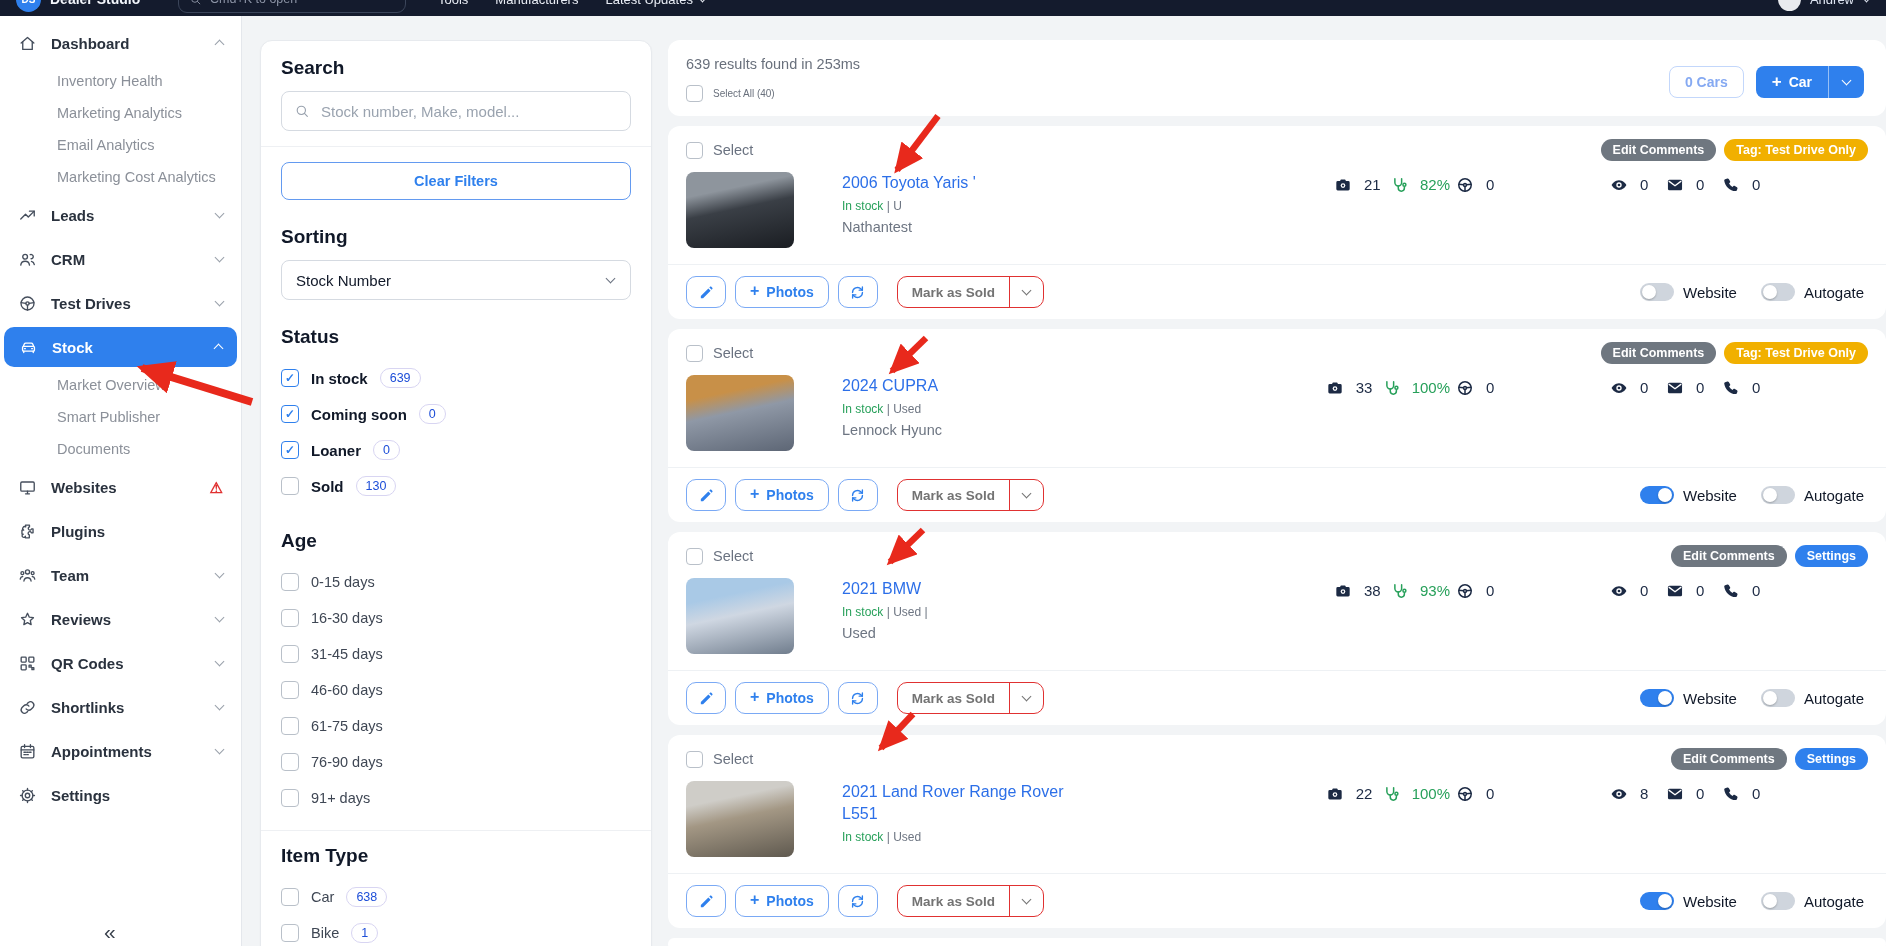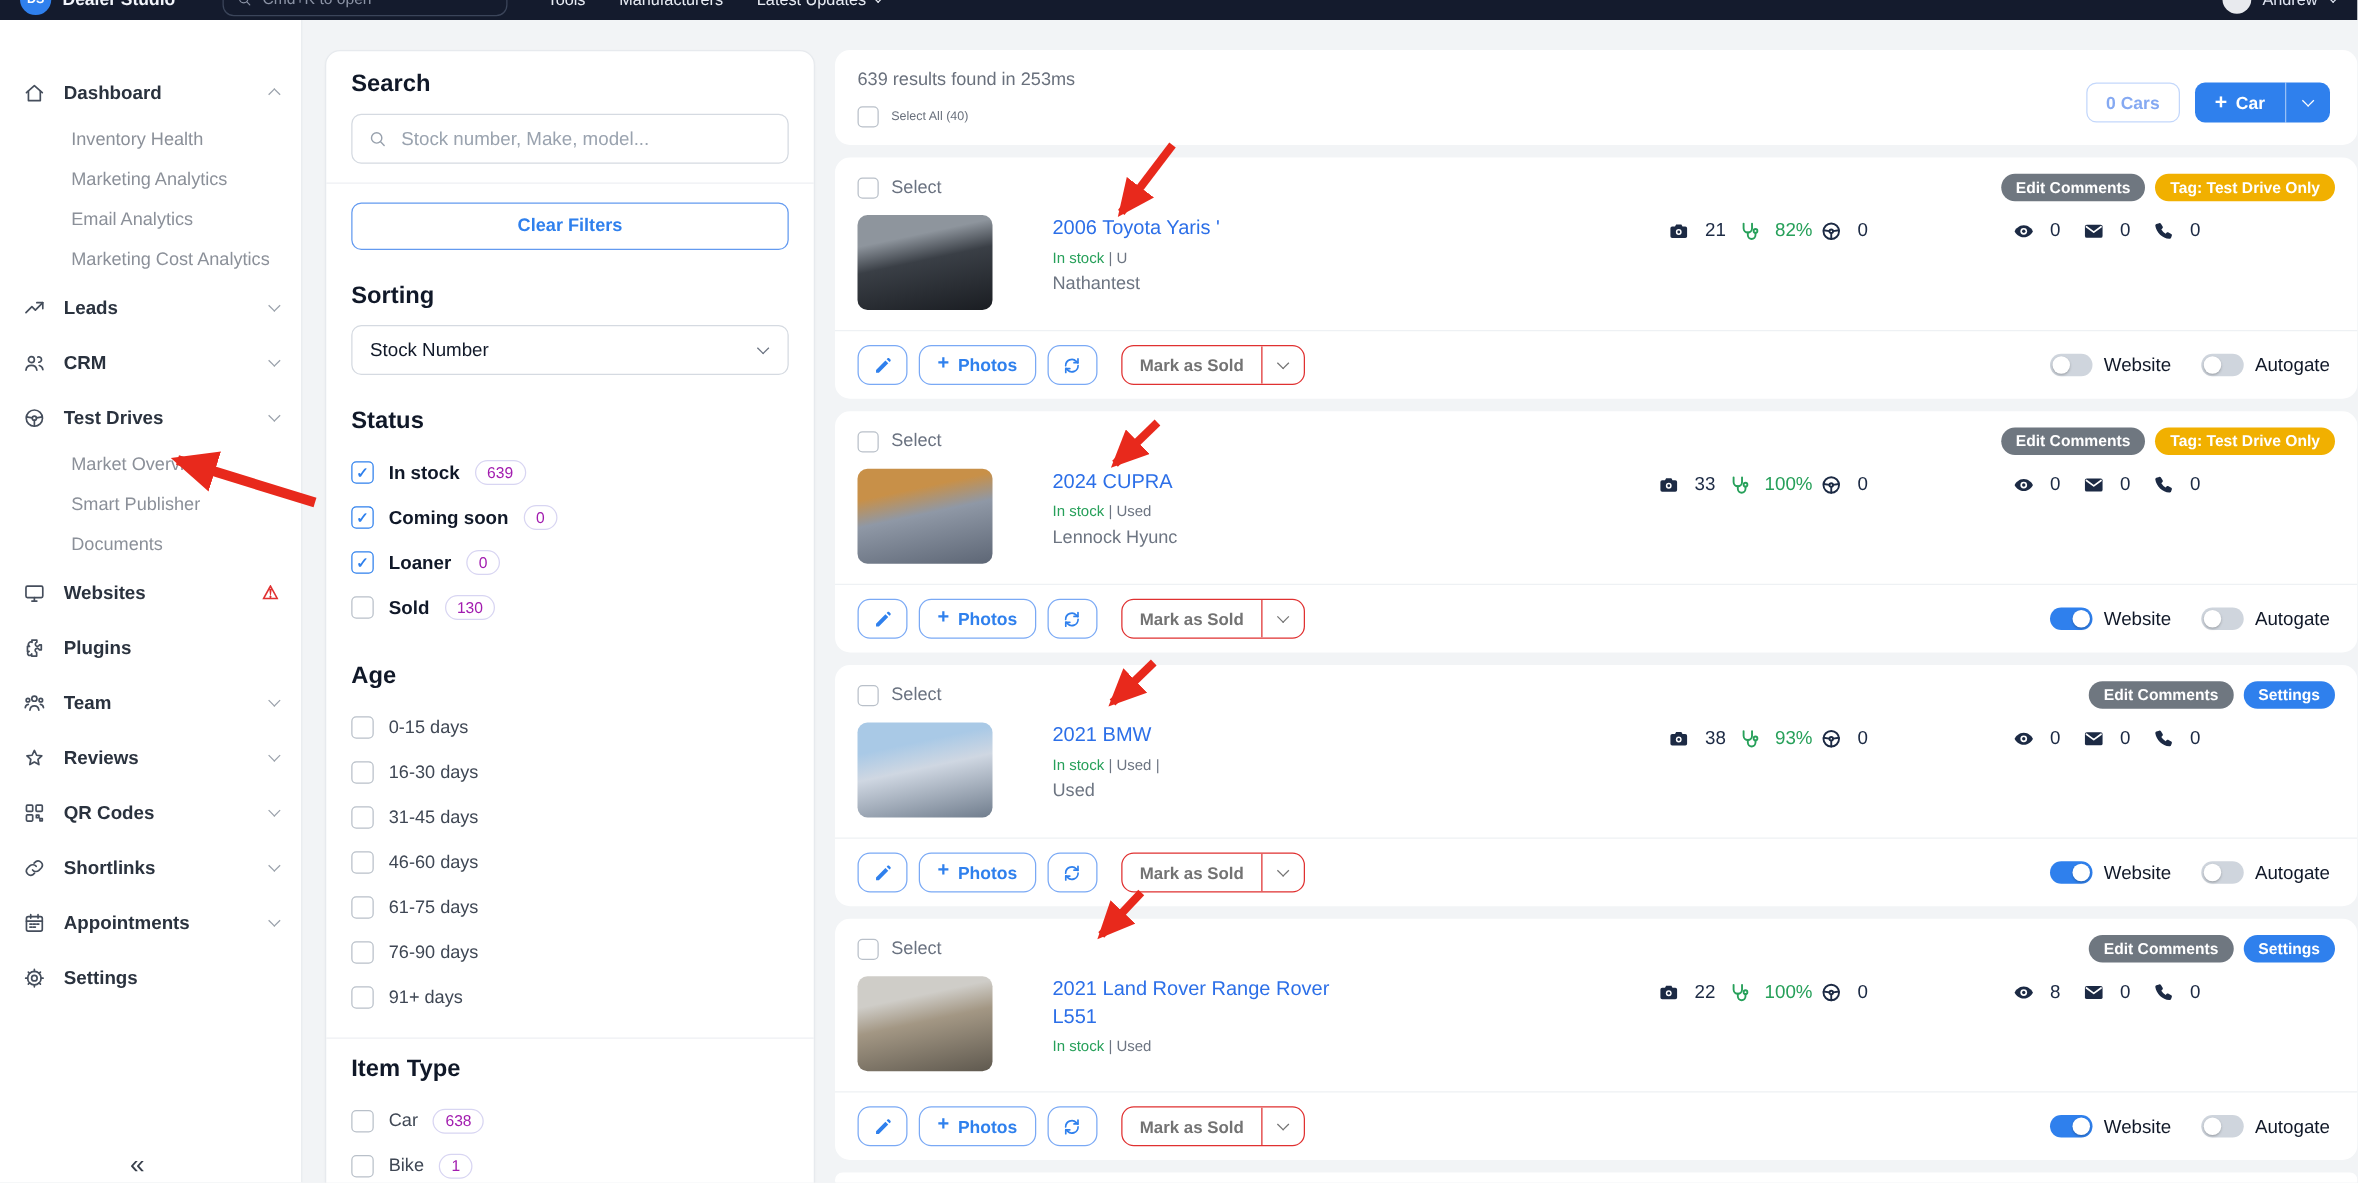--- a/index.html
+++ b/index.html
@@ -23,7 +23,7 @@
 .caret{width:7px;height:7px;border-right:1.7px solid currentColor;border-bottom:1.7px solid currentColor;transform:rotate(45deg);display:inline-block;flex:none;margin-top:-3px}
 .caret.up{transform:rotate(-135deg);margin-top:3px}
 
-.sidebar{position:absolute;top:16px;left:0;width:242px;bottom:0;background:#fff;border-right:1px solid #e4e7ec;padding-top:36px;z-index:2}
+.sidebar{position:absolute;top:16px;left:0;width:242px;bottom:0;background:#fff;border-right:1px solid #e4e7ec;padding-top:5px;z-index:2}
 .nav-item{height:44px;display:flex;align-items:center;gap:14px;padding:0 18px;font-size:15px;font-weight:600;color:#2a323e;cursor:pointer}
 .nav-item .icon{width:19px;height:19px;color:#454e5c}
 .nav-label{flex:1}

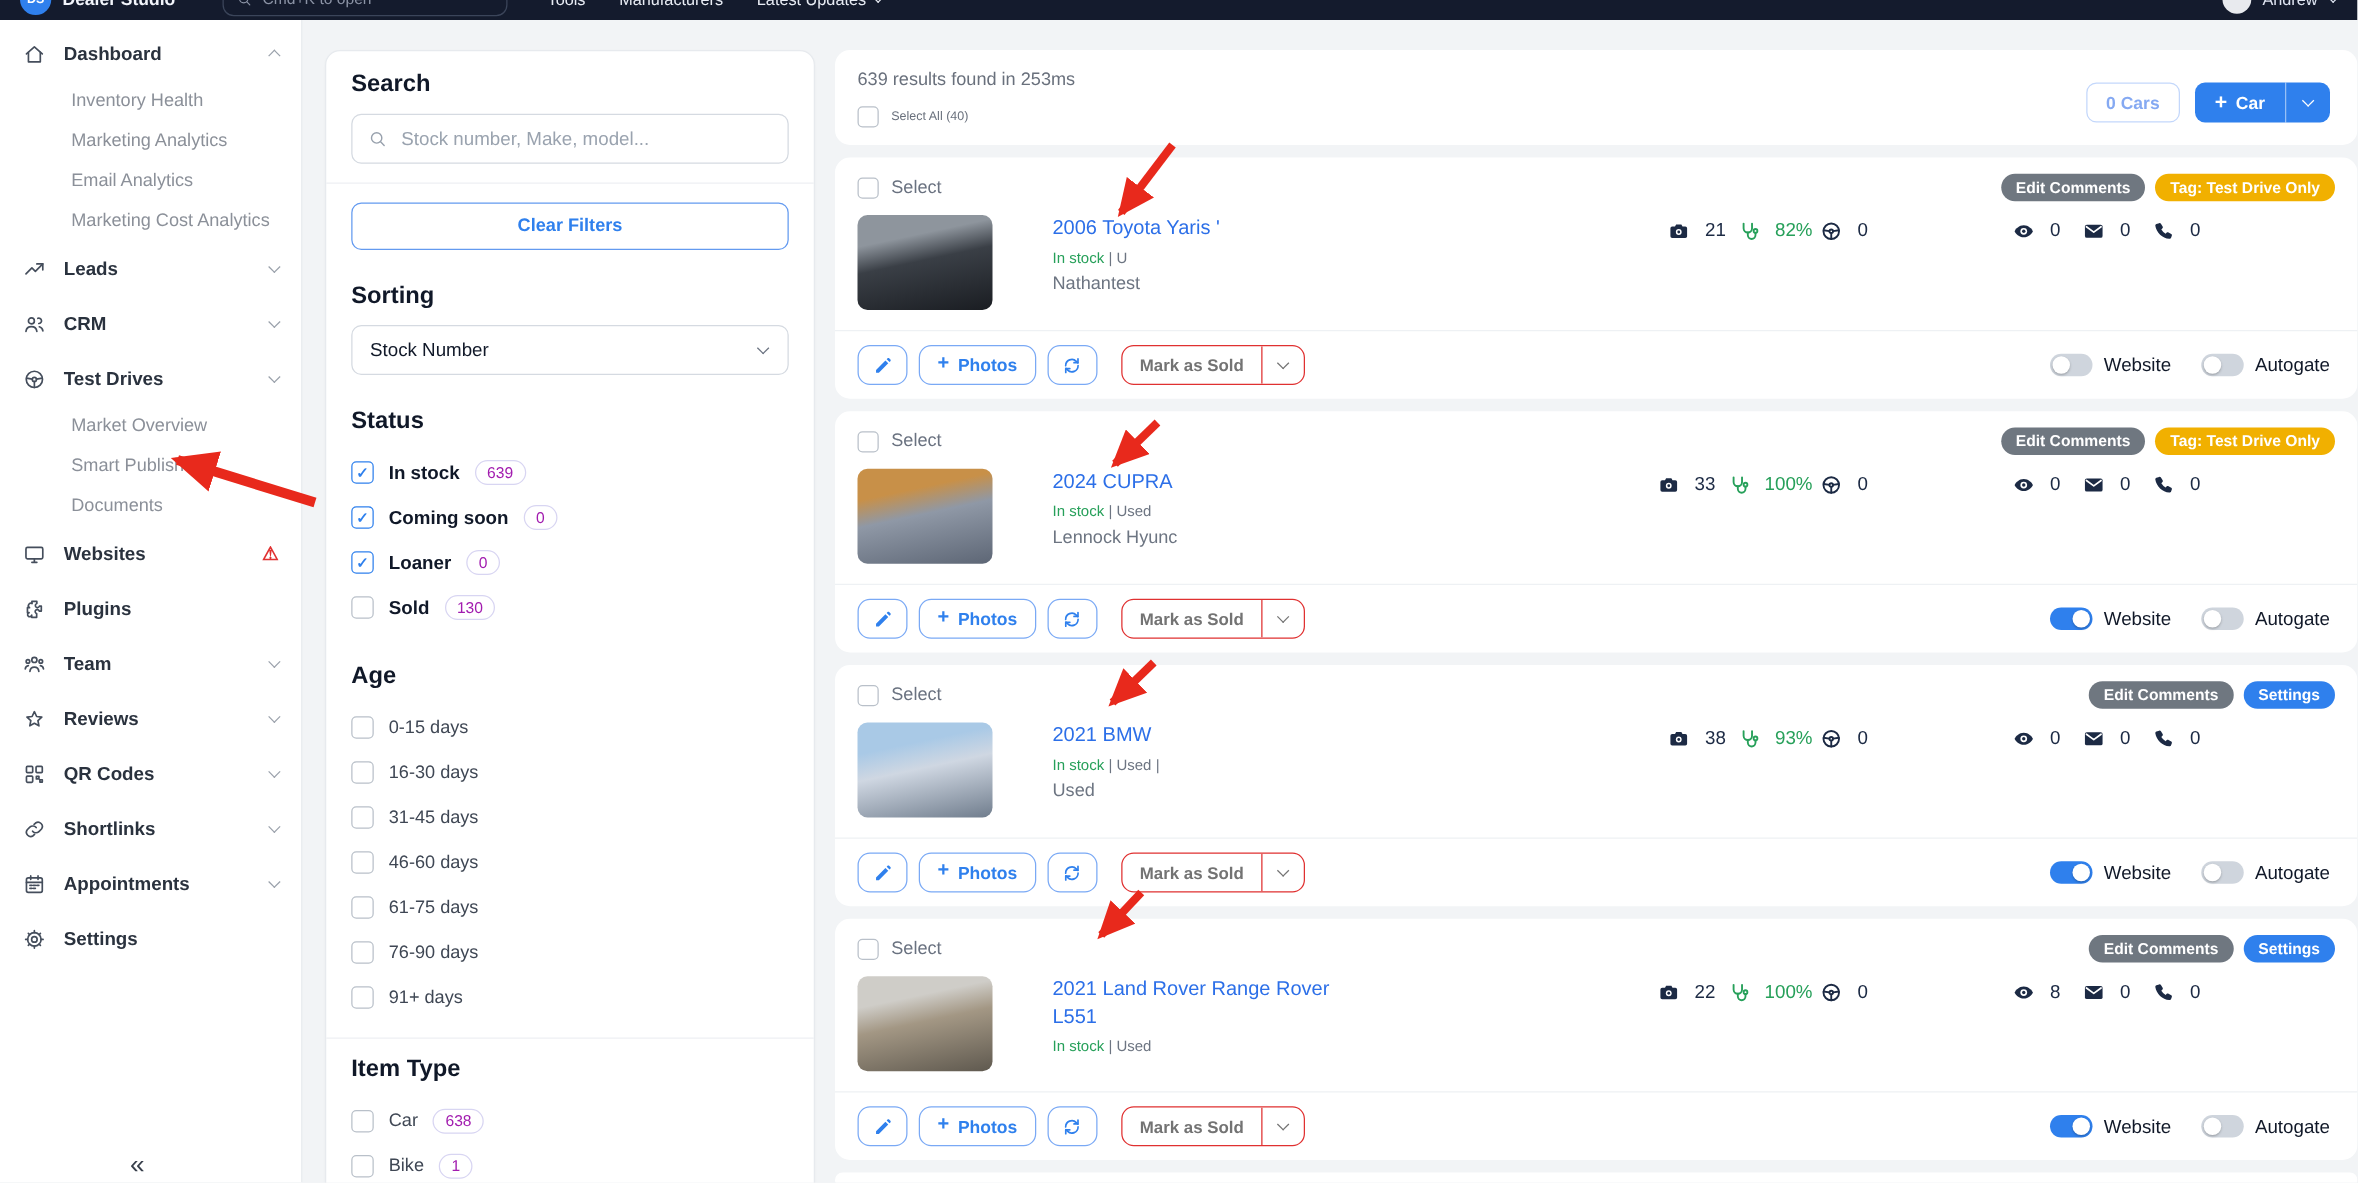--- a/index.html
+++ b/index.html
@@ -227,6 +227,18 @@
         
       </div>
 
+      <div class="nav-item active">
+        <span class="icon">
+          <svg viewBox="0 0 24 24" fill="none" stroke="currentColor" stroke-width="1.7" stroke-linecap="round" stroke-linejoin="round">
+            <path d="M5.5 10.5 6.7 7.6C7 6.9 7.7 6.5 8.4 6.5h7.2c.7 0 1.4.4 1.7 1.1l1.2 2.9"></path>
+            <rect x="4.5" y="10.5" width="15" height="6" rx="1.5"></rect>
+            <path d="M6 16.5v1.8M18 16.5v1.8M7 13.5h1M16 13.5h1"></path>
+          </svg>
+        </span>
+        <span class="nav-label">Stock</span>
+
+        <span class="caret up"></span>
+      </div>
       <div>
 
           <div class="sub-item">Market Overview</div>

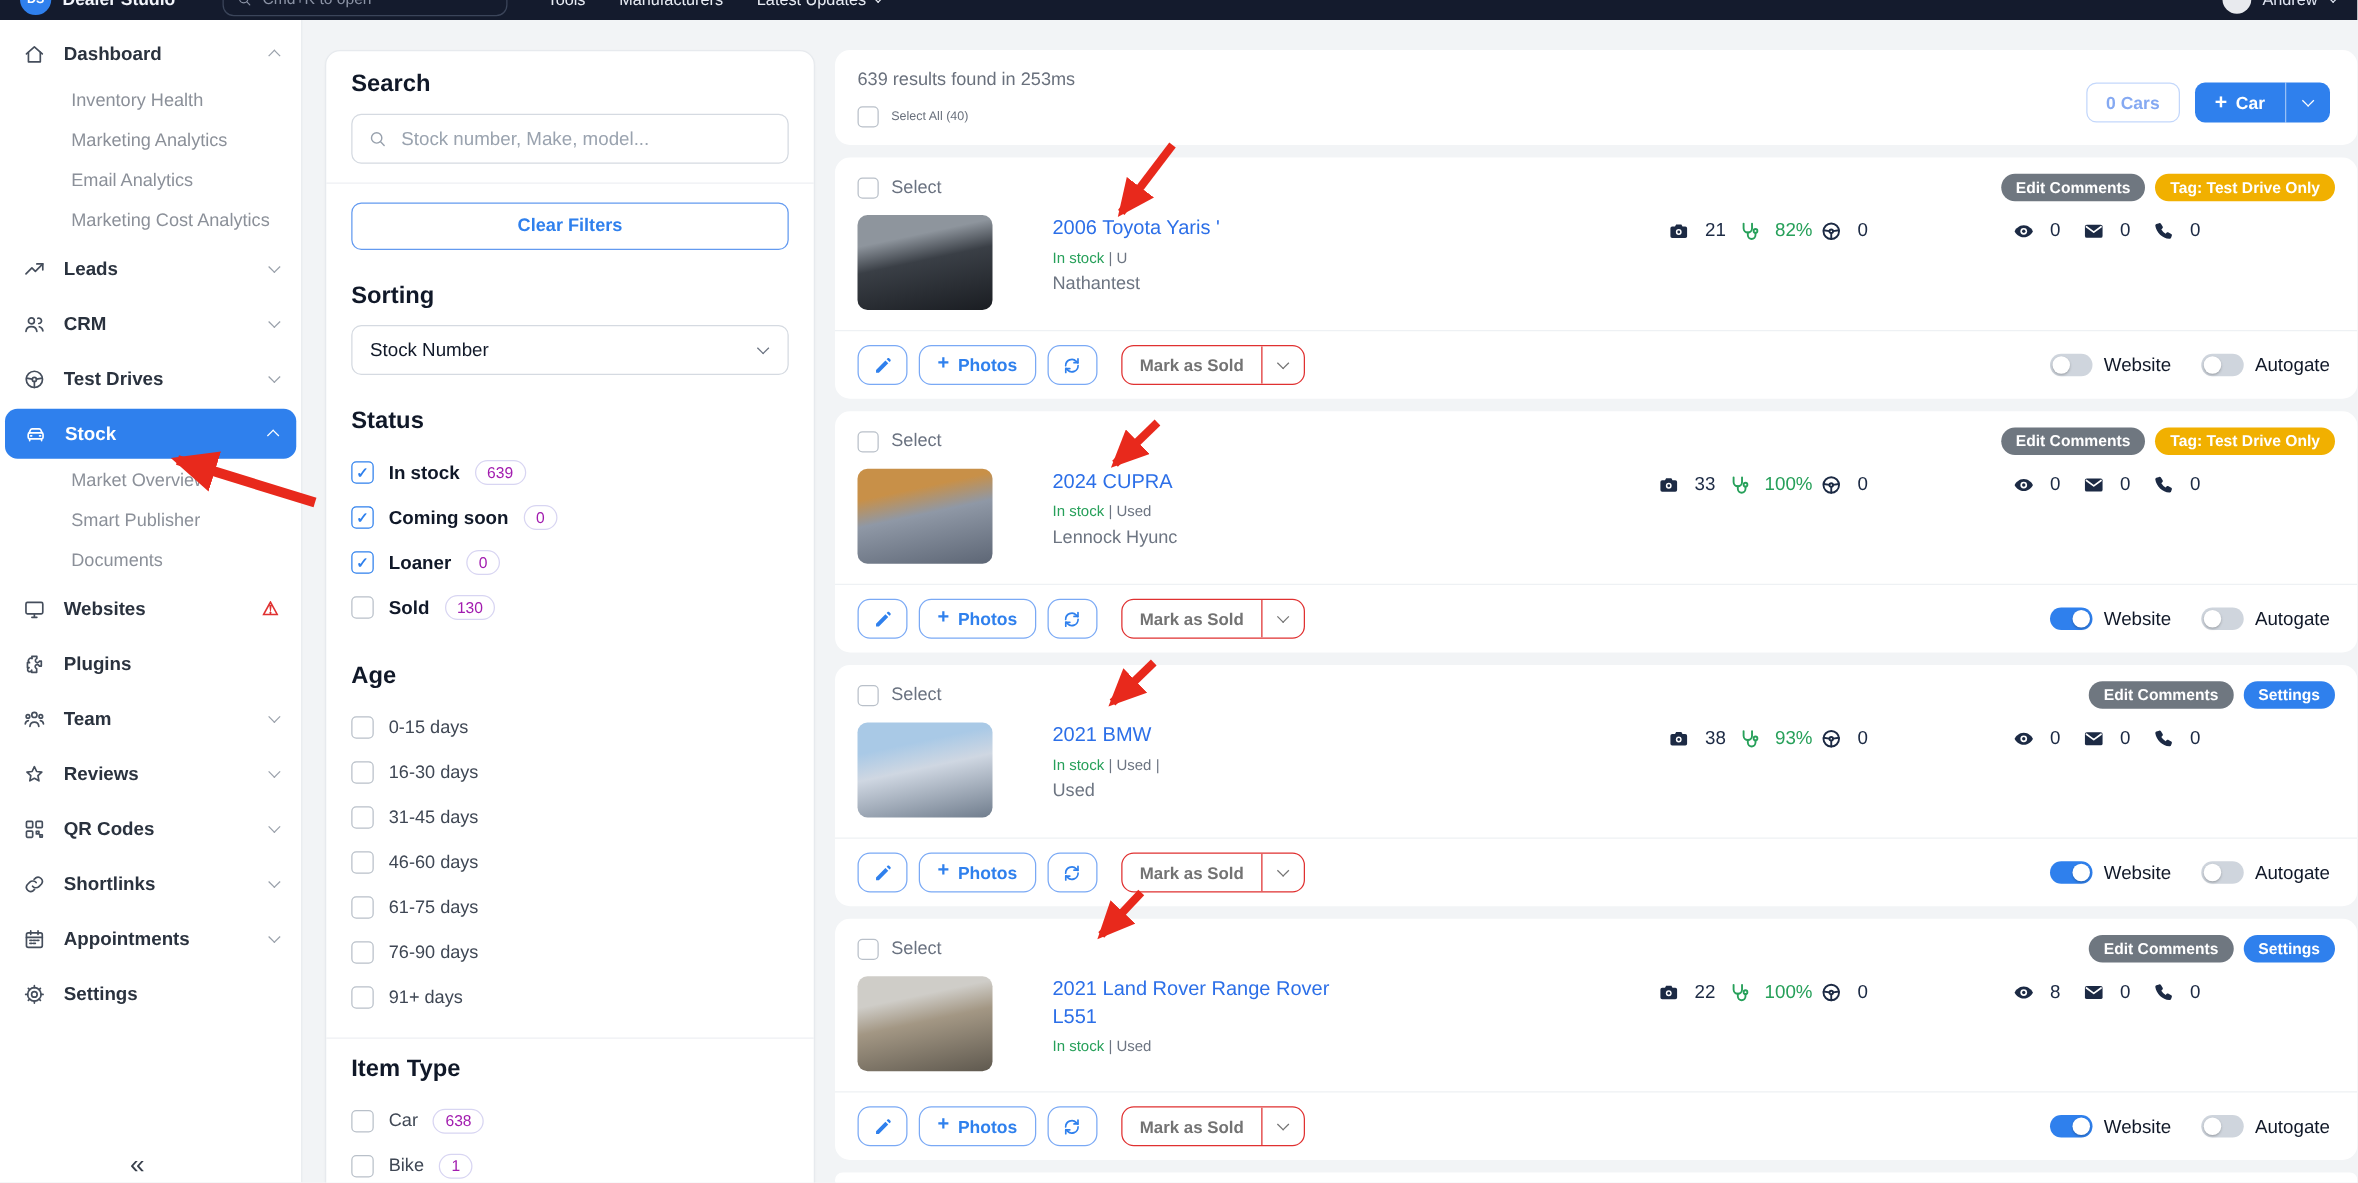--- a/index.html
+++ b/index.html
@@ -53,7 +53,7 @@
 .cb.on::after{color:#2f80ed}
 .status-list .flabel{font-weight:700;font-size:15px;color:#101828}
 .age-list .flabel,.type-list .flabel{font-size:14.5px;color:#3f4754}
-.pill{border:1px solid #d8d5f2;border-radius:999px;padding:2px 9px;font-size:12.5px;color:#a21caf}
+.pill{border:1px solid #d8d5f2;border-radius:999px;padding:2px 9px;font-size:12.5px;color:#1d4ed8}
 .wide-div{height:1px;background:#eef0f3;margin:14px -20px}
 
 .main{position:absolute;left:668px;top:40px;width:1218px;z-index:1}

